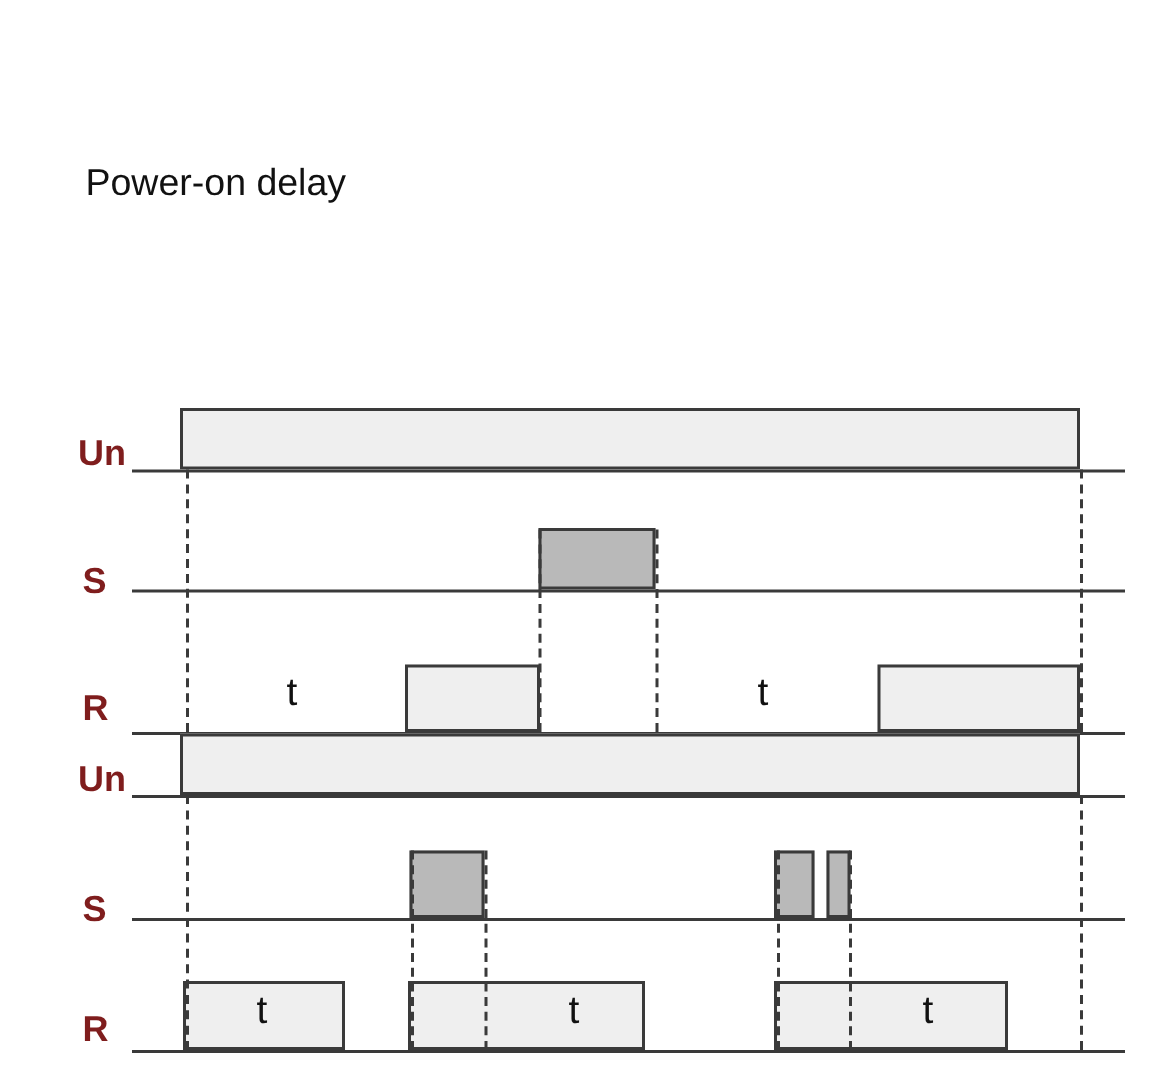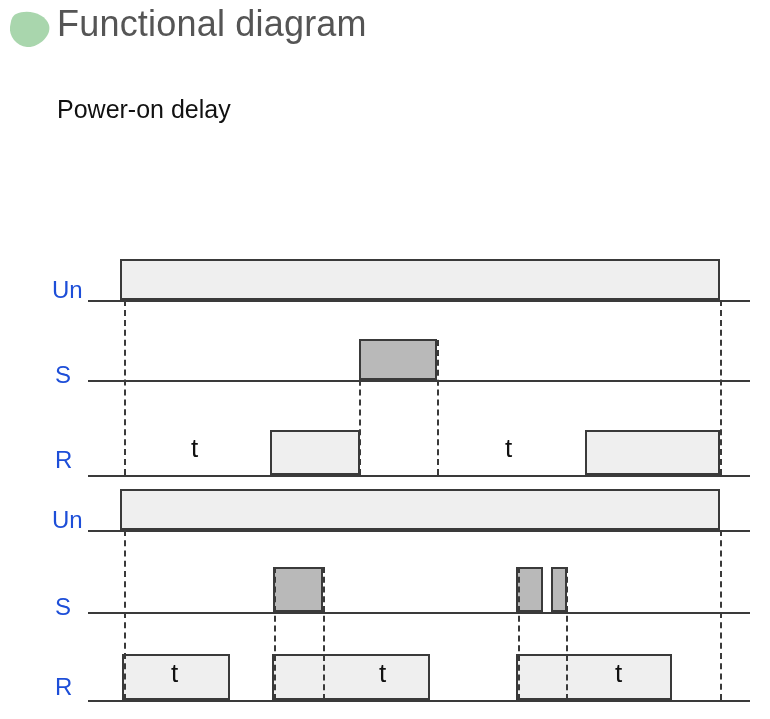--- a/index.html
+++ b/index.html
@@ -106,14 +106,6 @@
 
 <div id="root">
 
-  <div class="header">
-    <span class="leaf-icon">
-      <svg width="44" height="42" viewBox="0 0 44 42" xmlns="http://www.w3.org/2000/svg">
-        <path d="M8 6 C20 0, 38 6, 41 17 C44 28, 30 40, 19 39 C8 38, 1 28, 2 19 C3 12, 4 8, 8 6 Z" fill="#a9d6ad"></path>
-      </svg>
-    </span>
-    <div class="page-title">Functional diagram</div>
-  </div>
 
   <div class="diagram" id="diagram-0">
       <div class="diagram-title" style="left: 57px; top: 0px;">Power-on delay</div>

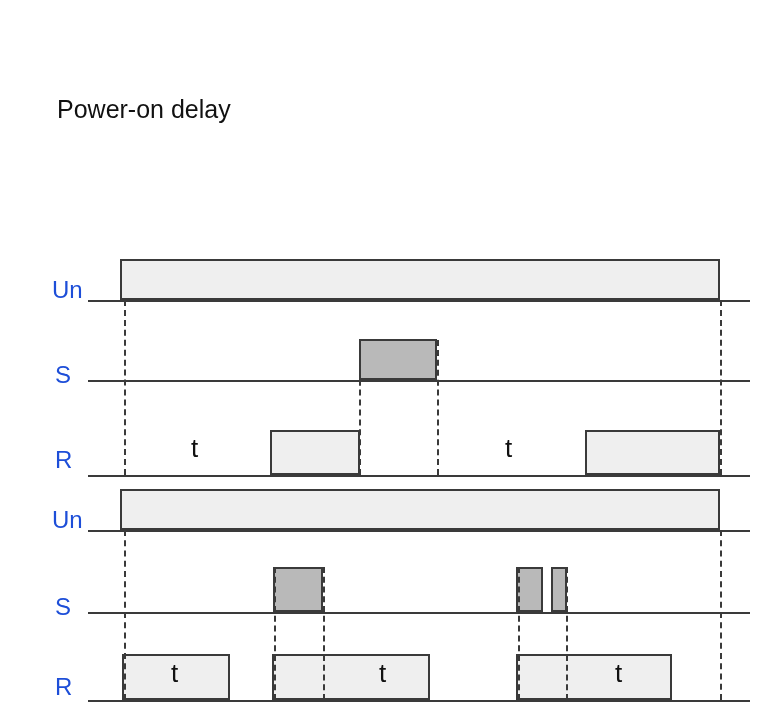--- a/index.html
+++ b/index.html
@@ -50,7 +50,7 @@
     left: 0;
     width: 770px;
   }
-  #diagram-0 { top: 95px; height: 300px; }
+  #diagram-0 { top: 108px; height: 300px; }
   #diagram-1 { top: 432px; height: 287px; }
 
   .diagram-title {

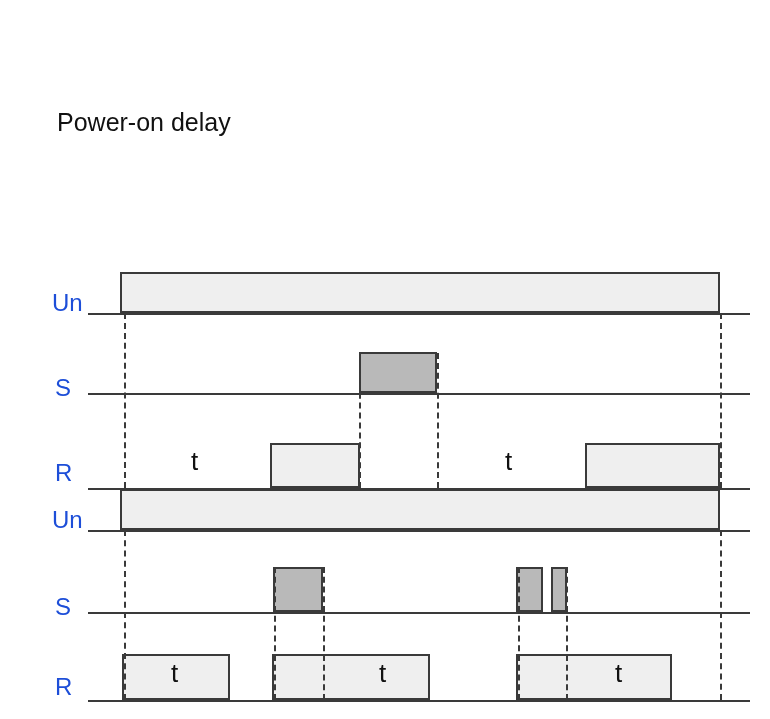--- a/index.html
+++ b/index.html
@@ -72,9 +72,10 @@
   .row-label {
     position: absolute;
     font-size: 24px;
-    color: #1d4ed8;
+    color: #7f1d1d;
     line-height: 1;
     white-space: nowrap;
+    font-weight: bold;
   }
   .baseline {
     position: absolute;

